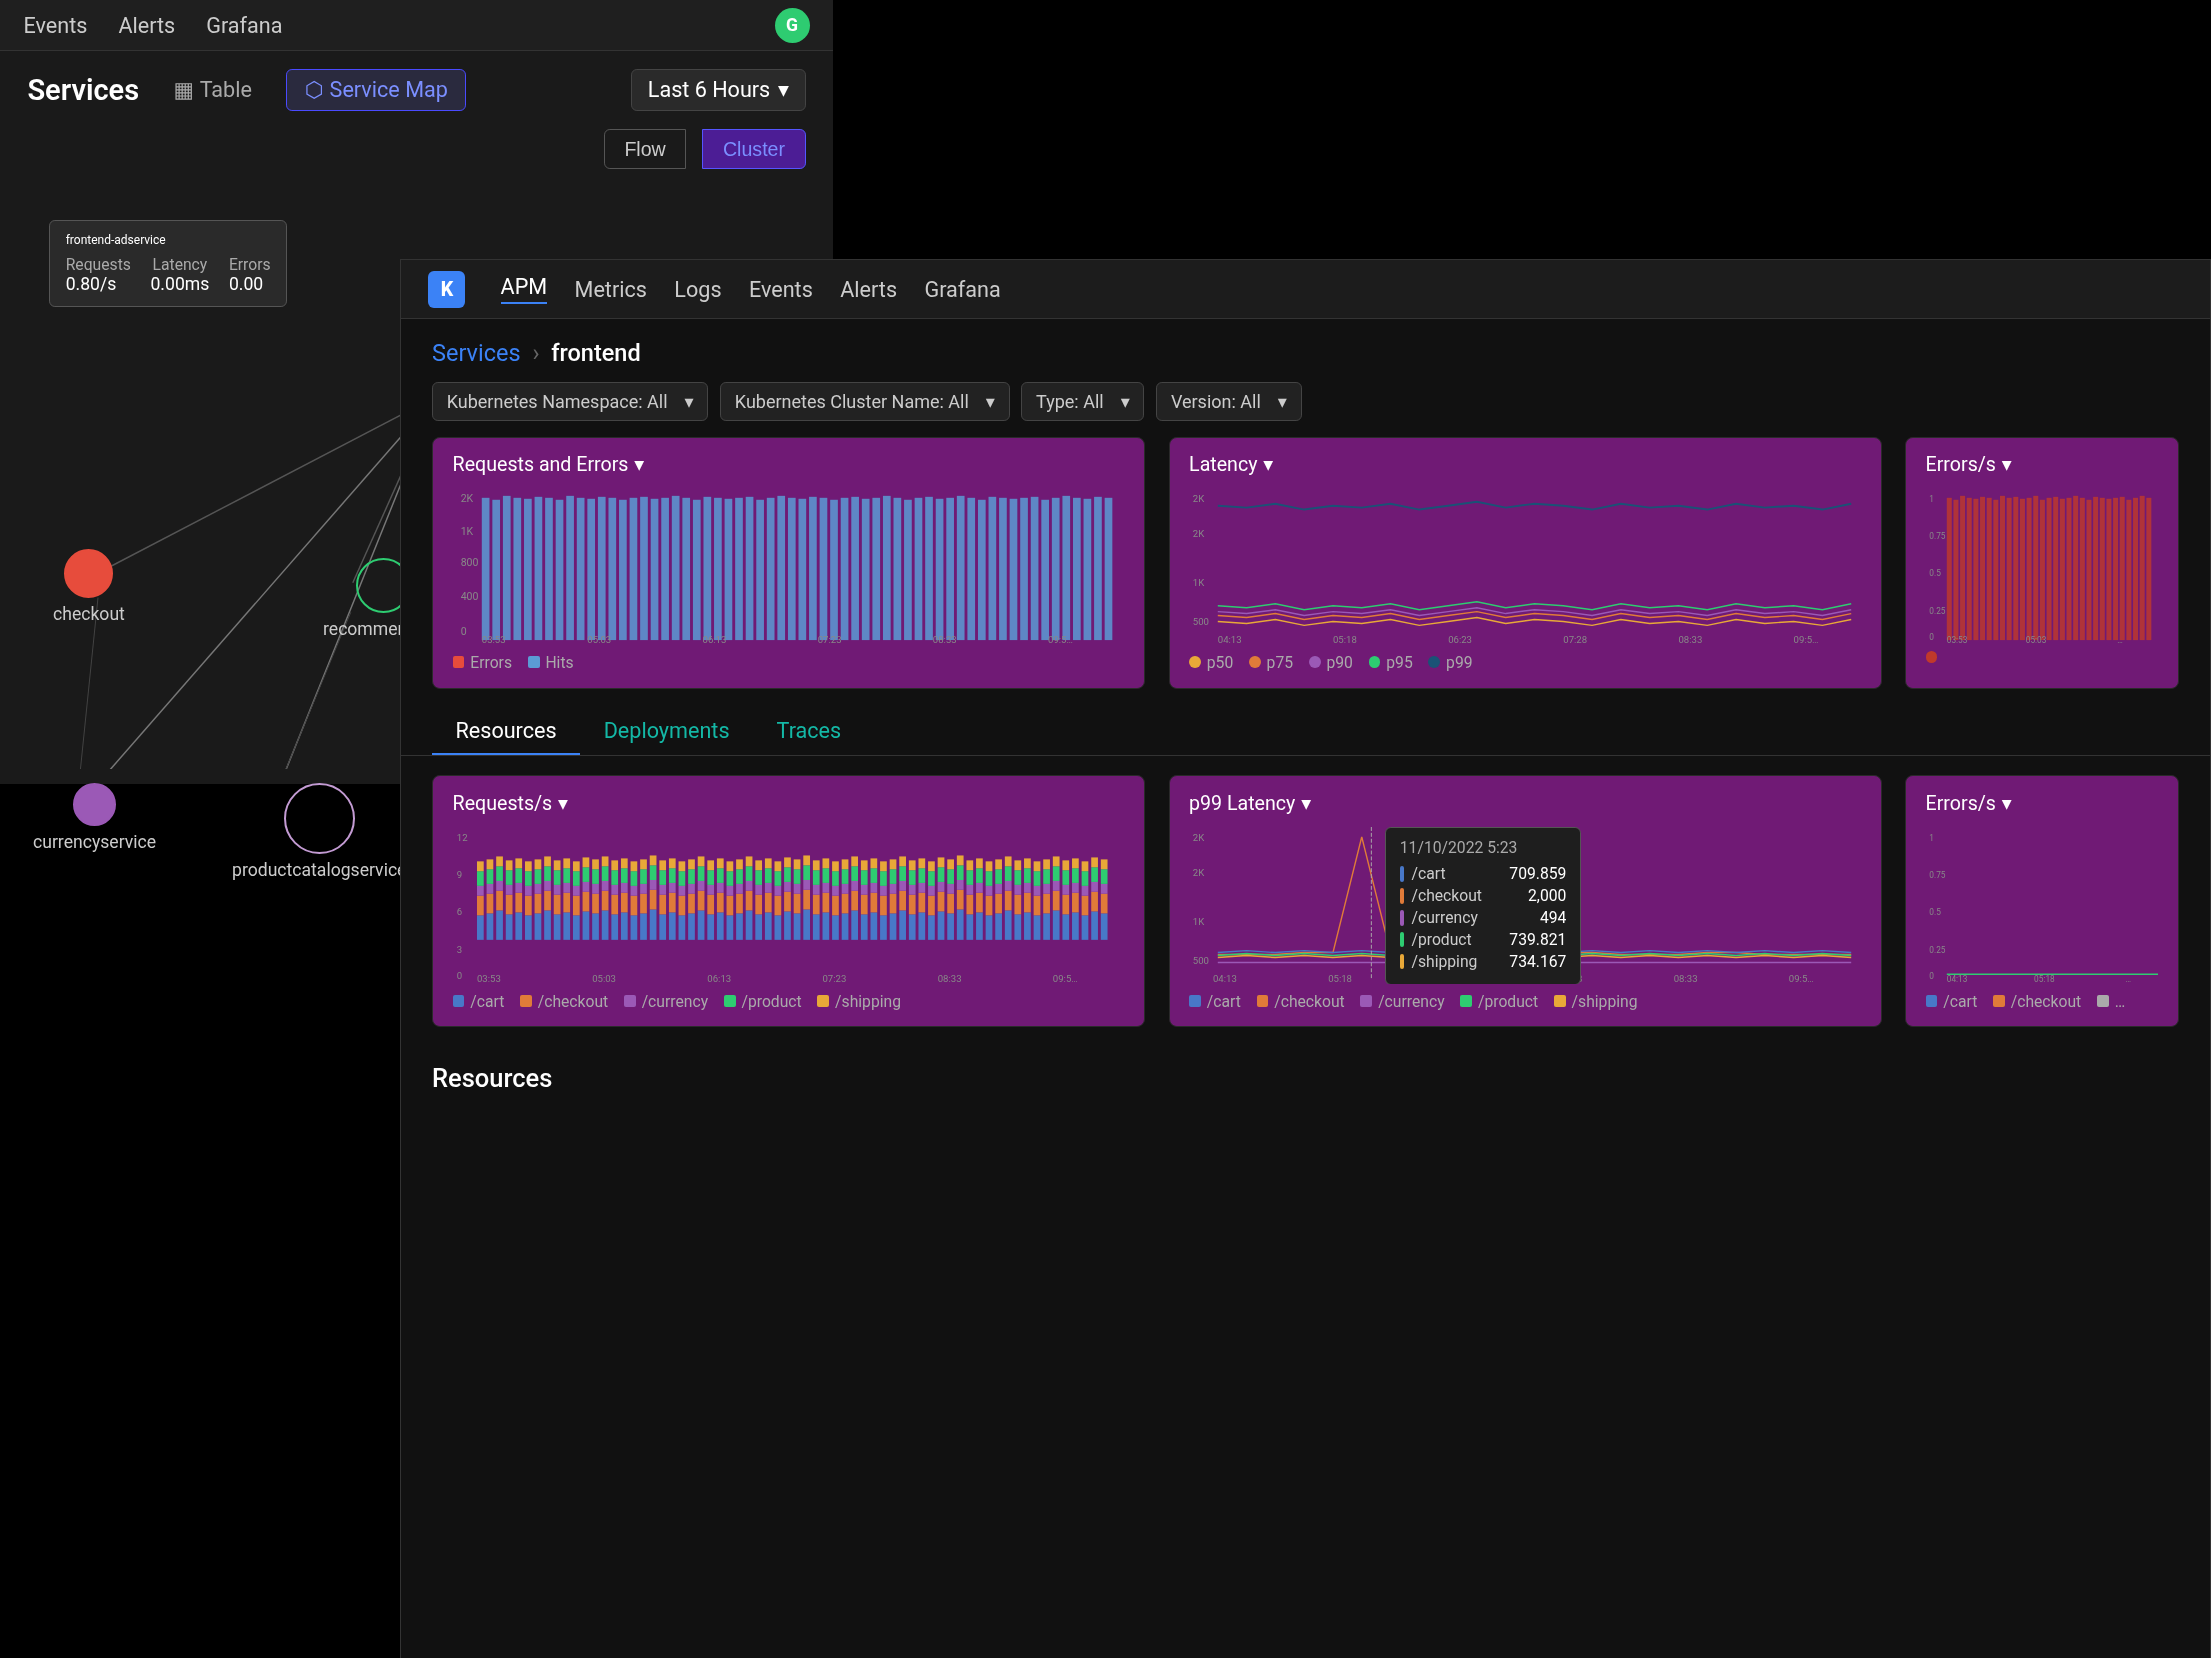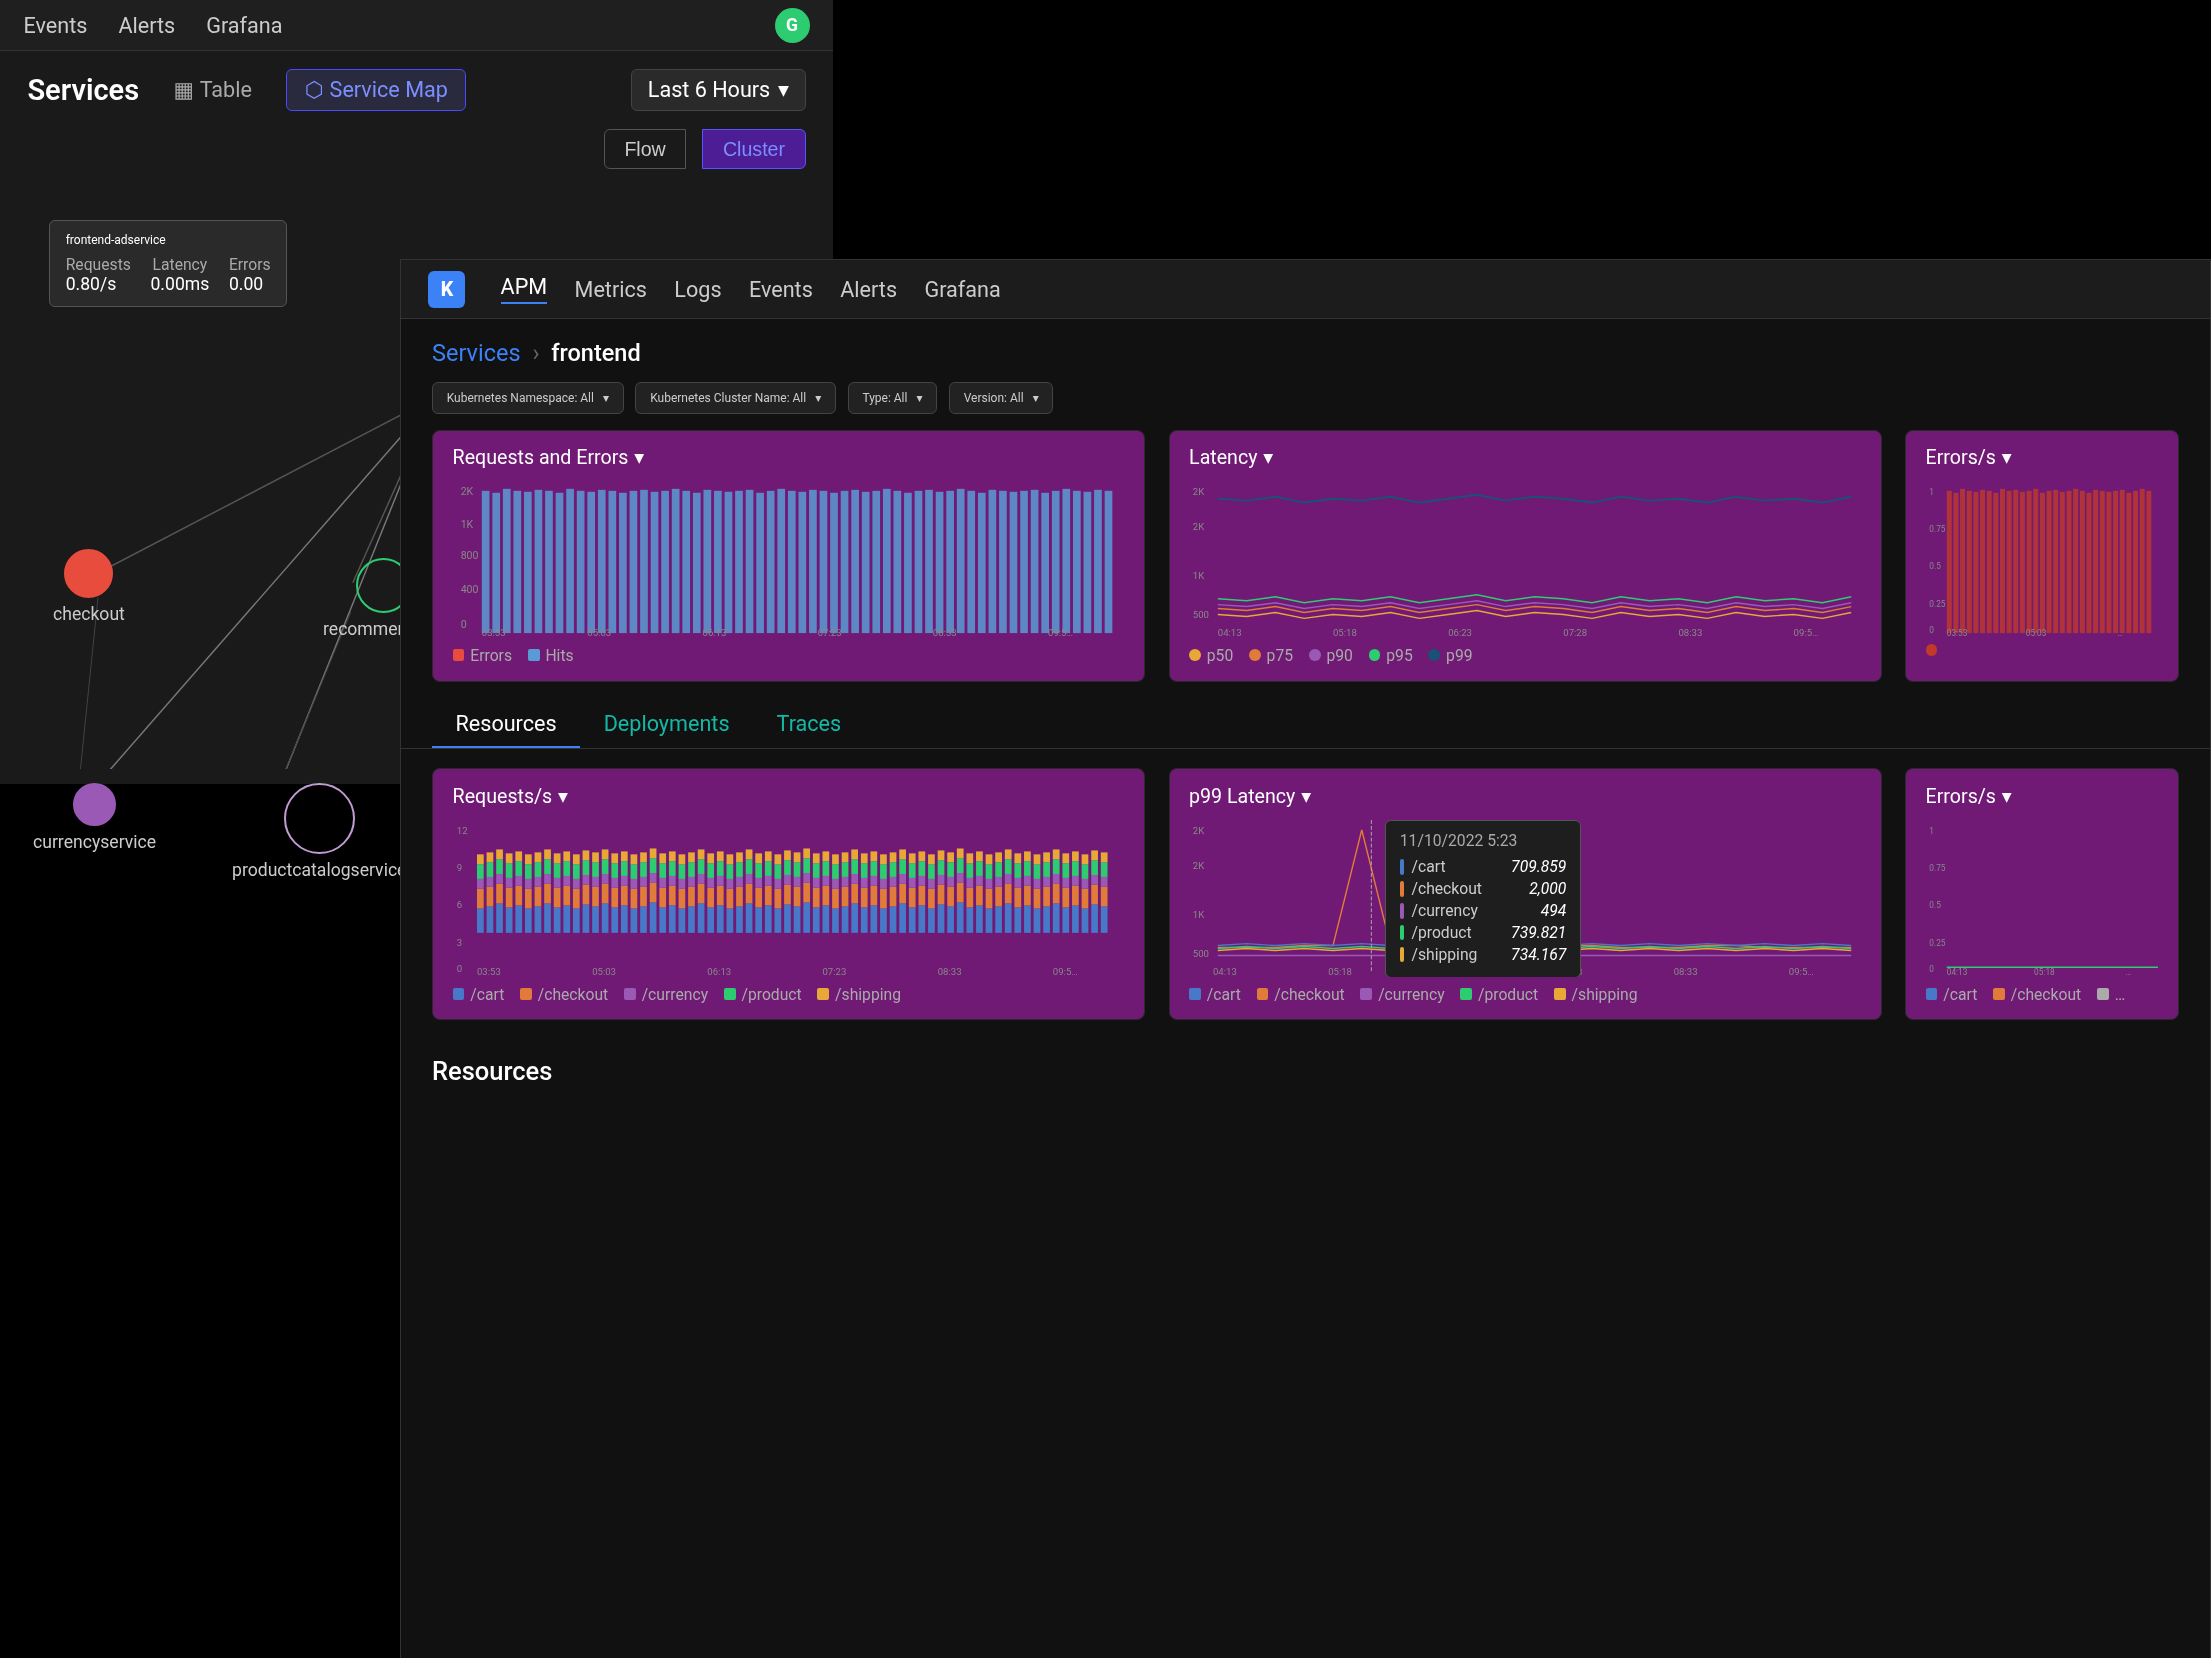--- a/index.html
+++ b/index.html
@@ -148,9 +148,9 @@
       gap: 11.8px; flex-wrap: wrap;
     }
     .filter-select {
-      display: flex; align-items: center; gap: 9px;
+      display: flex; align-items: center; gap: 17px;
       background: #222; border: 1px solid #444; border-radius: 5.9px;
-      padding: 7.8px 13.7px; font-size: 12px; color: #ccc; cursor: pointer;
+      padding: 7.8px 13.7px; font-size: 18px; color: #ccc; cursor: pointer;
     }
 
     

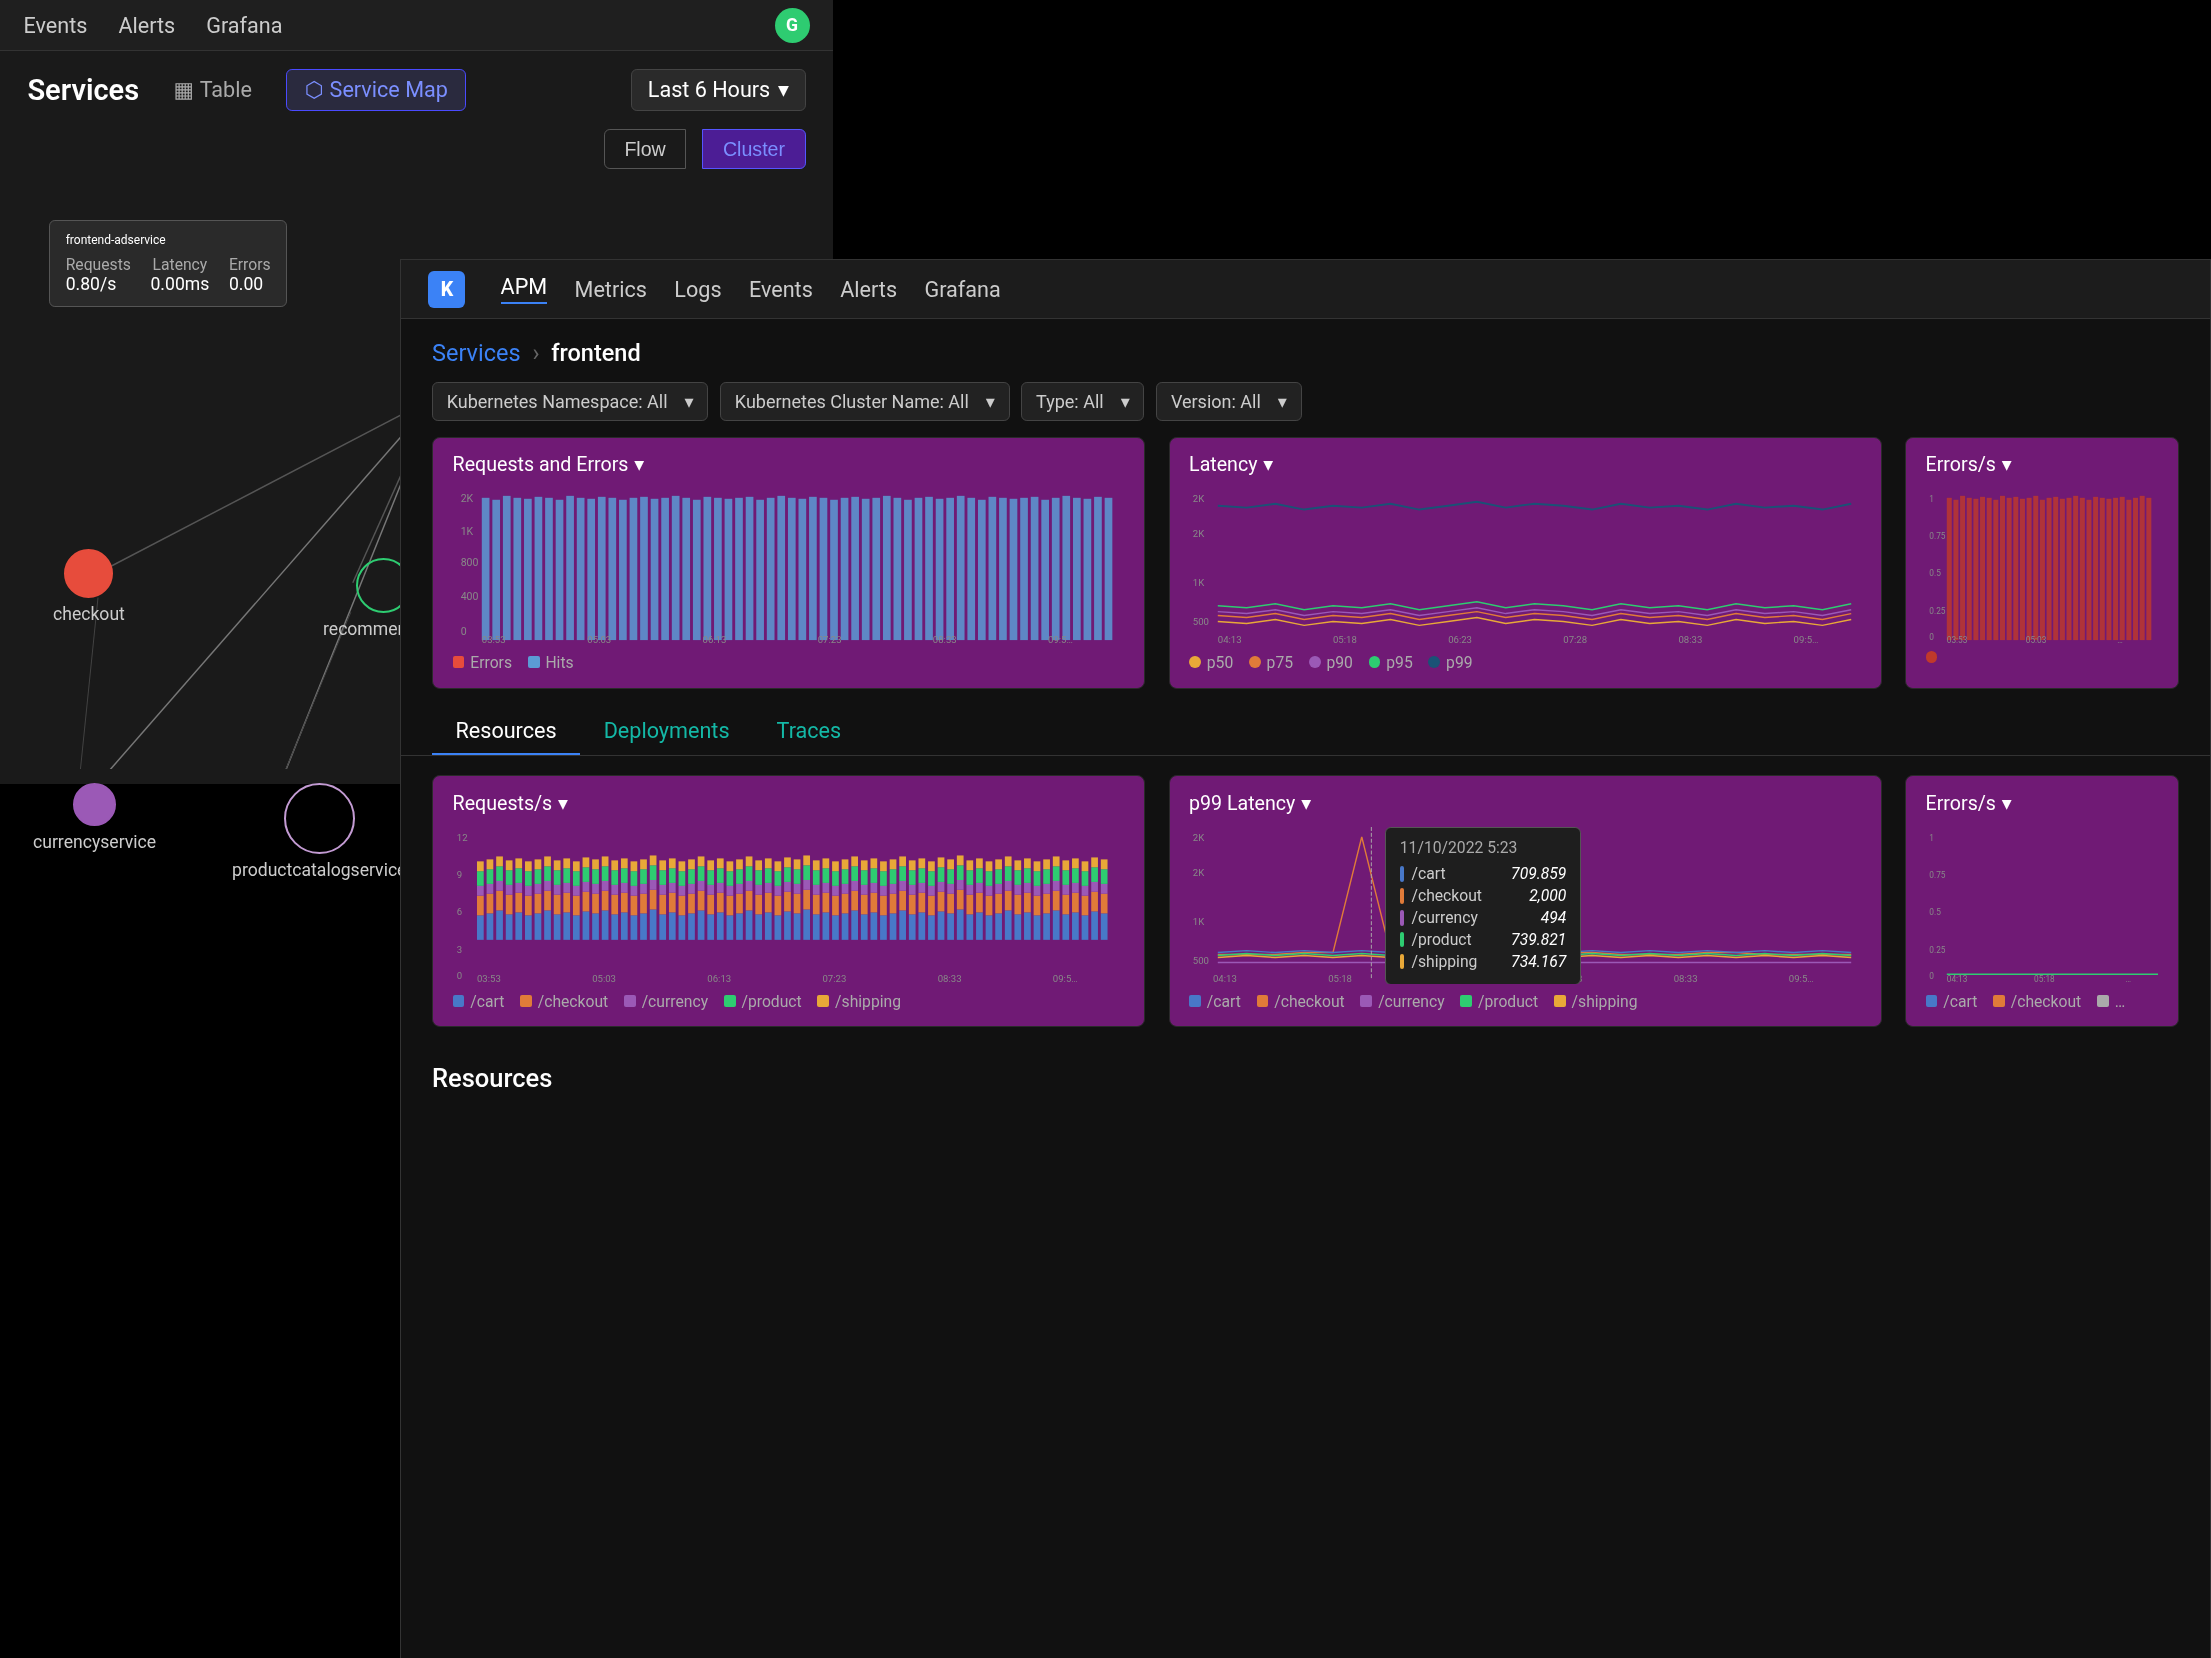--- a/index.html
+++ b/index.html
@@ -203,7 +203,7 @@
     .tooltip-row { display: flex; align-items: center; gap: 7.8px; margin: 2.9px 0; }
     .tooltip-color-bar { width: 3.9px; height: 15.7px; border-radius: 2px; }
     .tooltip-label { color: #ccc; flex: 1; }
-    .tooltip-val { color: #fff; font-style: italic; }
+    .tooltip-val { color: #fff; }
 
     
     .chart-area {

